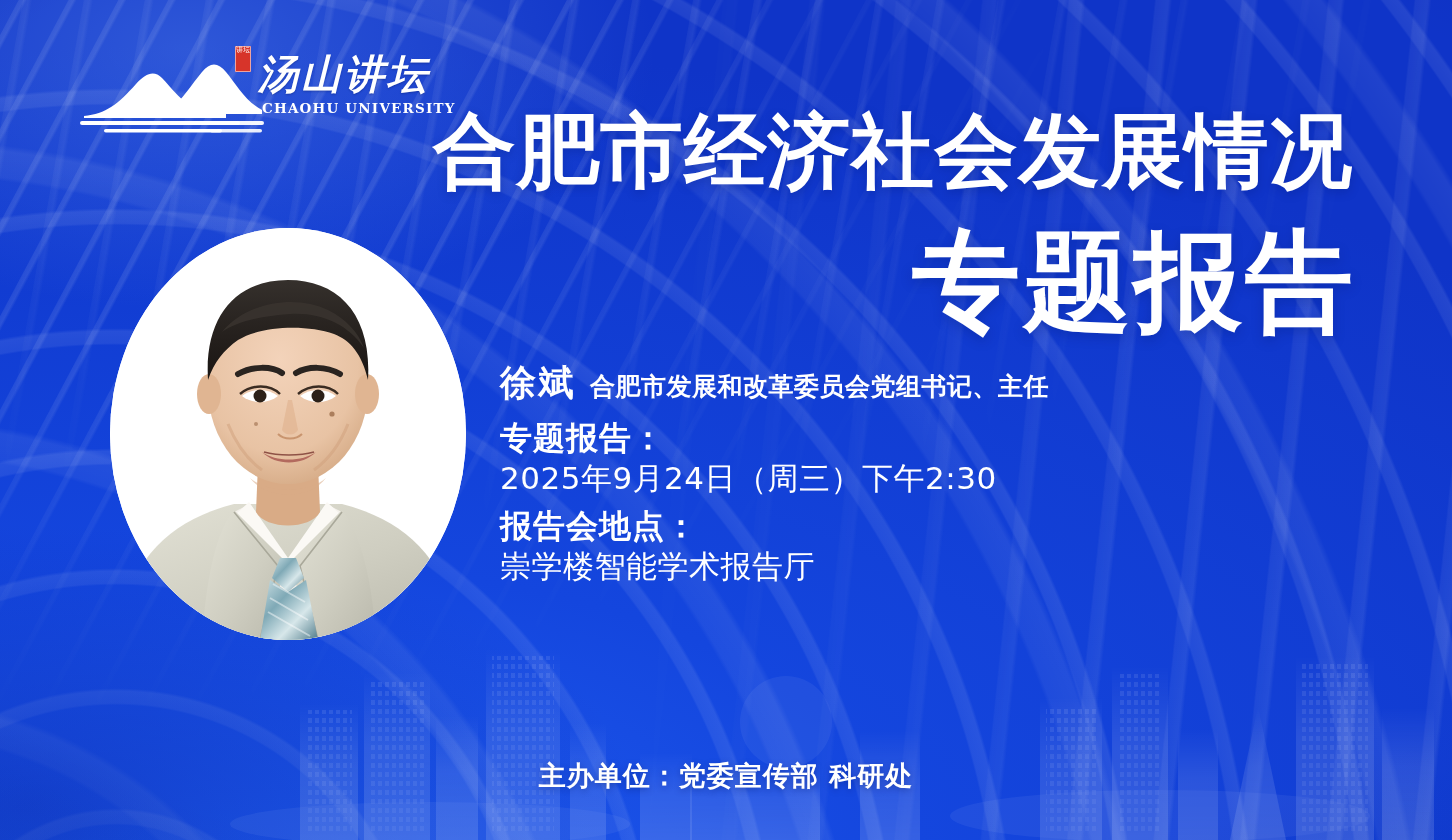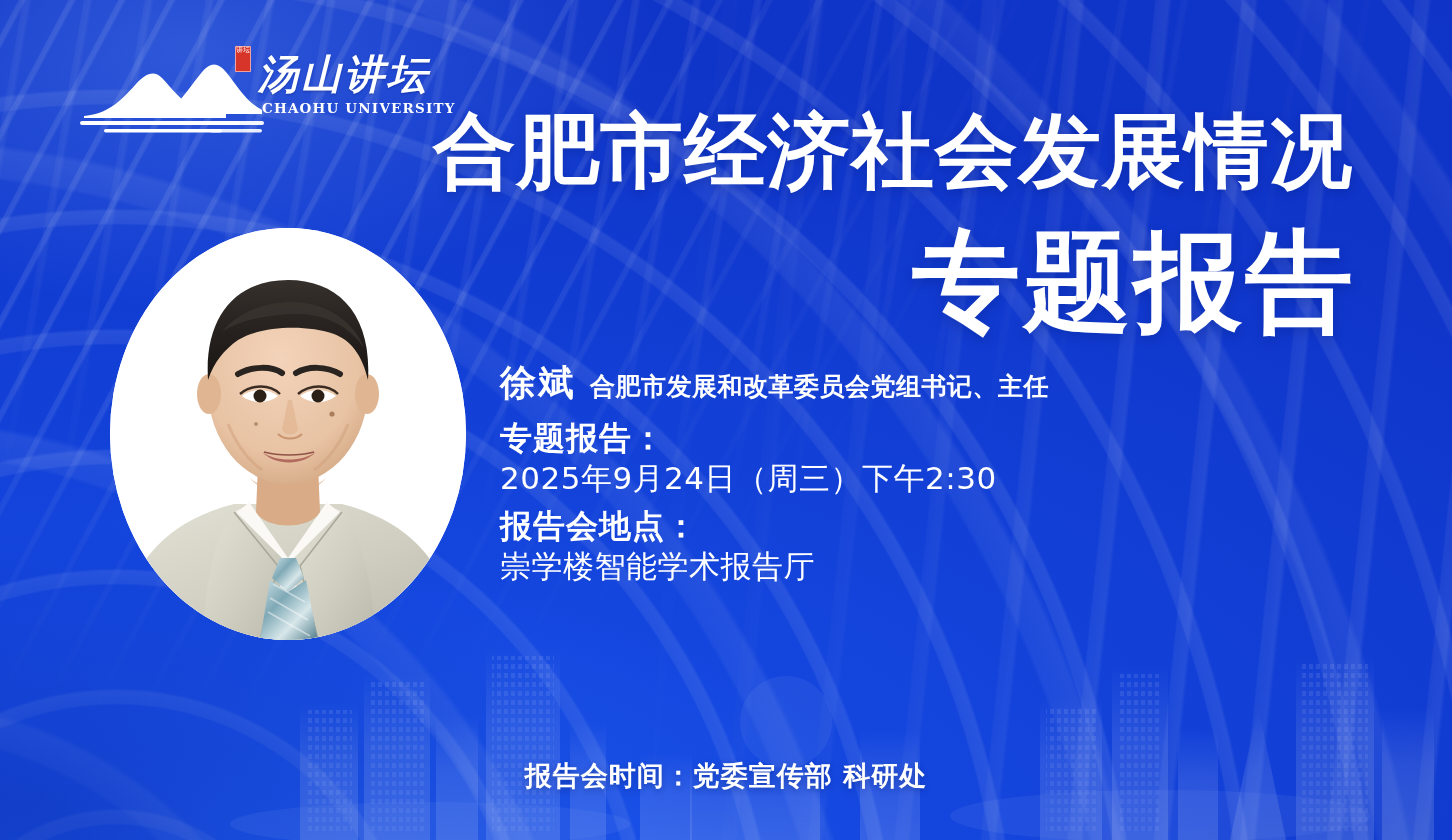--- a/index.html
+++ b/index.html
@@ -346,7 +346,7 @@
     <div class="val">崇学楼智能学术报告厅</div>
   </div>
 
-  <div id="footer">报告会时间：党委宣传部  科研处</div>
+  <div id="footer">主办单位：党委宣传部  科研处</div>
 
 </div>
 

